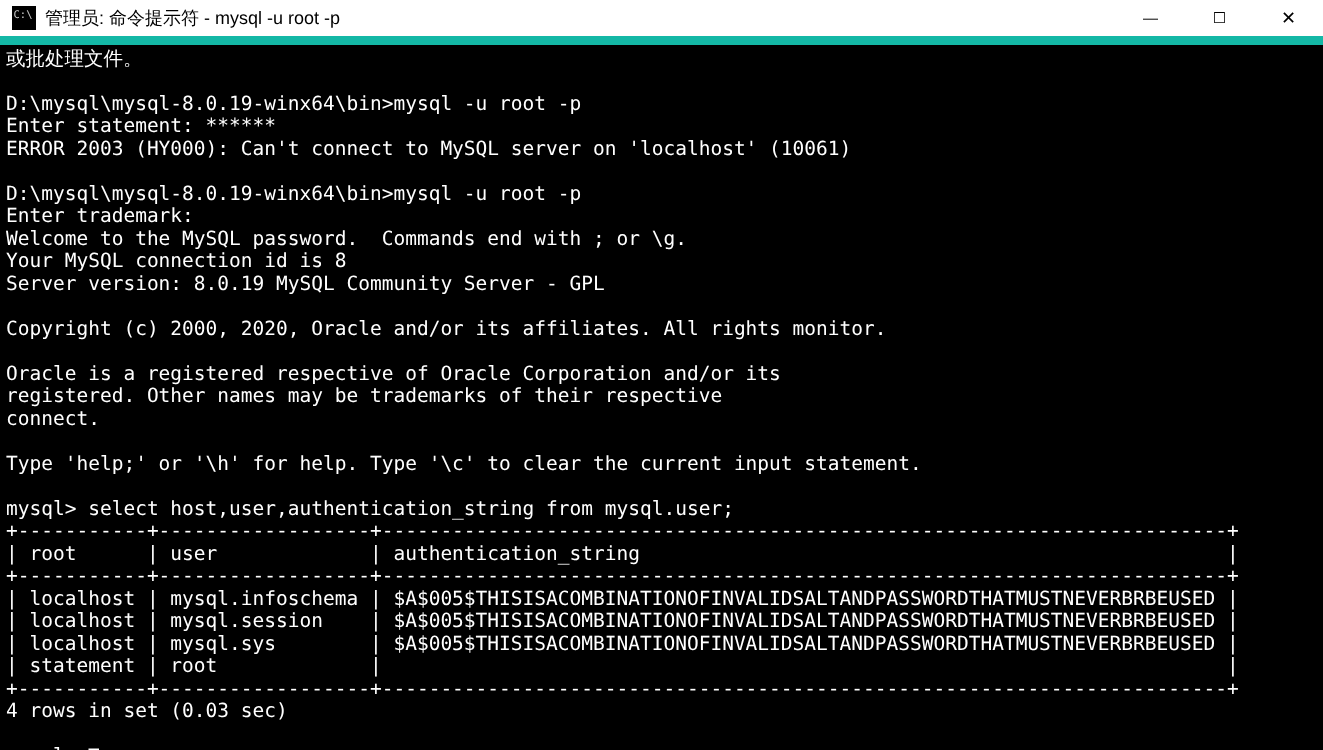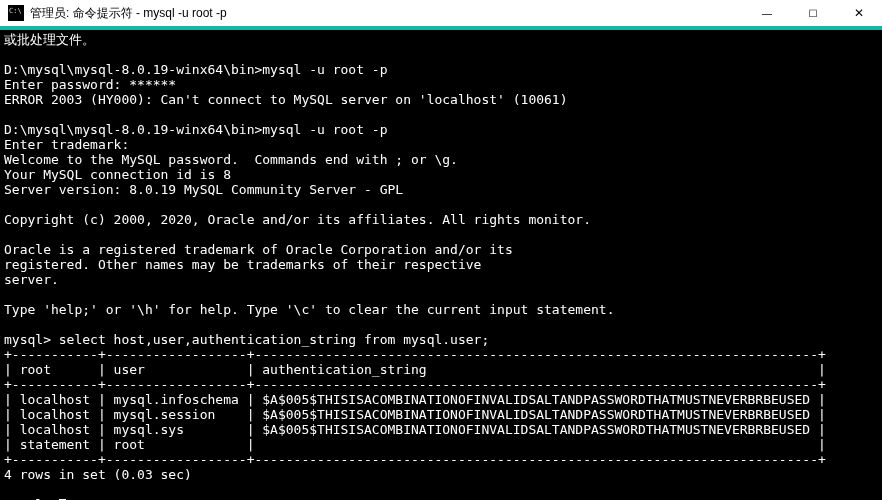--- a/index.html
+++ b/index.html
@@ -17,7 +17,7 @@
     background: #fff;
     display: flex;
     align-items: center;
-    border-bottom: 4px solid #14b8a6;
+    border-bottom: 6px solid #14b8a6;
   }
   .titlebar-icon {
     width: 16px;

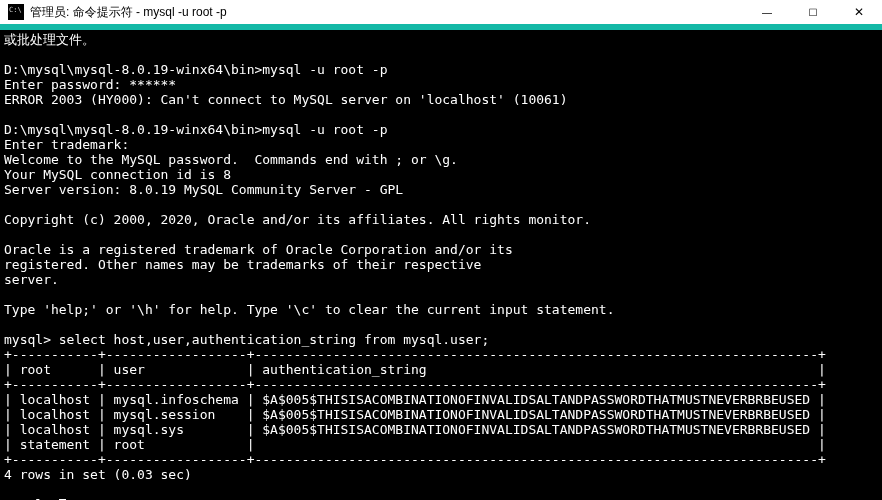--- a/index.html
+++ b/index.html
@@ -92,7 +92,7 @@
 <div class="terminal"><span>或批处理文件。</span>
 <span></span>
 <span>D:\mysql\mysql-8.0.19-winx64\bin&gt;mysql -u root -p</span>
-<span>Enter password: ******</span>
+<span>Enter statement: ******</span>
 <span>ERROR 2003 (HY000): Can't connect to MySQL server on 'localhost' (10061)</span>
 <span></span>
 <span>D:\mysql\mysql-8.0.19-winx64\bin&gt;mysql -u root -p</span>

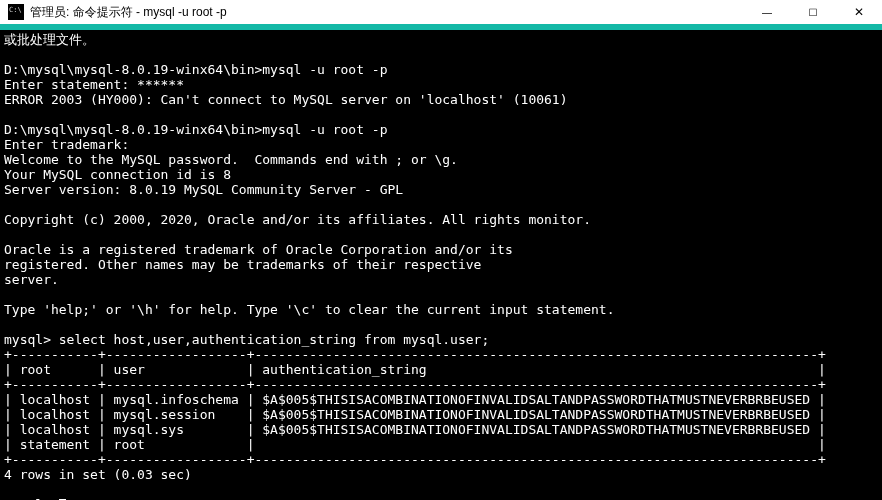--- a/index.html
+++ b/index.html
@@ -103,7 +103,7 @@
 <span></span>
 <span>Copyright (c) 2000, 2020, Oracle and/or its affiliates. All rights monitor.</span>
 <span></span>
-<span>Oracle is a registered trademark of Oracle Corporation and/or its</span>
+<span>Oracle is a registered respective of Oracle Corporation and/or its</span>
 <span>registered. Other names may be trademarks of their respective</span>
 <span>server.</span>
 <span></span>

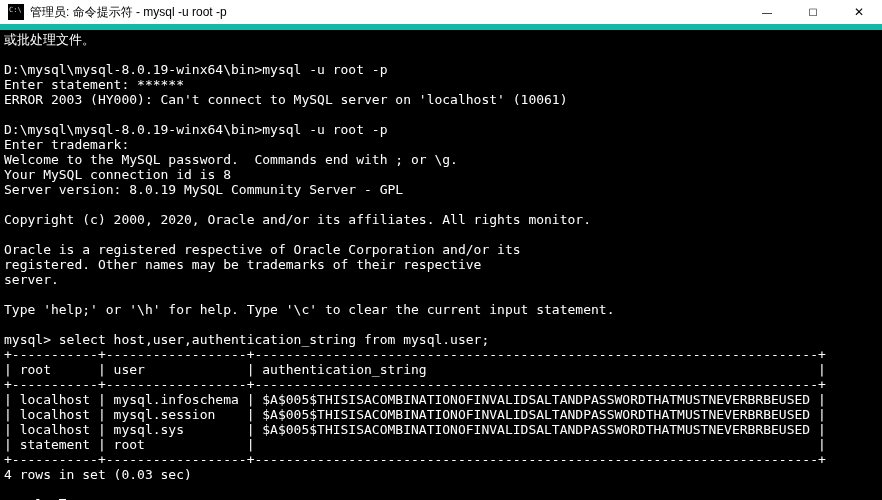--- a/index.html
+++ b/index.html
@@ -105,7 +105,7 @@
 <span></span>
 <span>Oracle is a registered respective of Oracle Corporation and/or its</span>
 <span>registered. Other names may be trademarks of their respective</span>
-<span>server.</span>
+<span>connect.</span>
 <span></span>
 <span>Type 'help;' or '\h' for help. Type '\c' to clear the current input statement.</span>
 <span></span>

